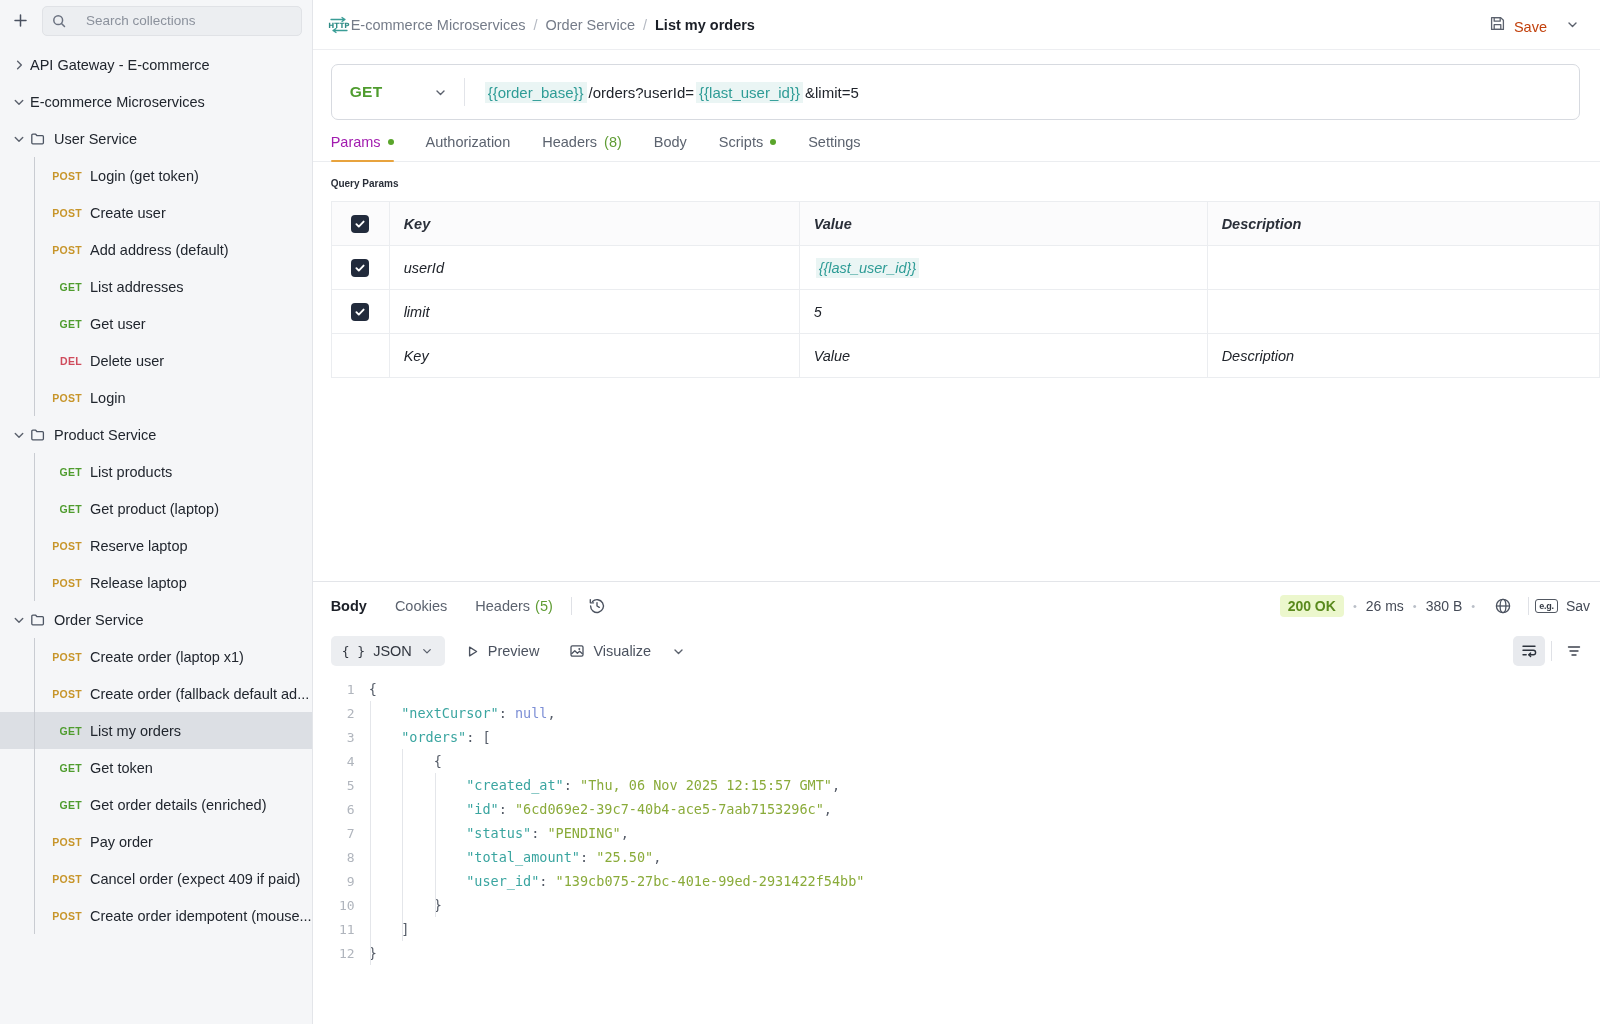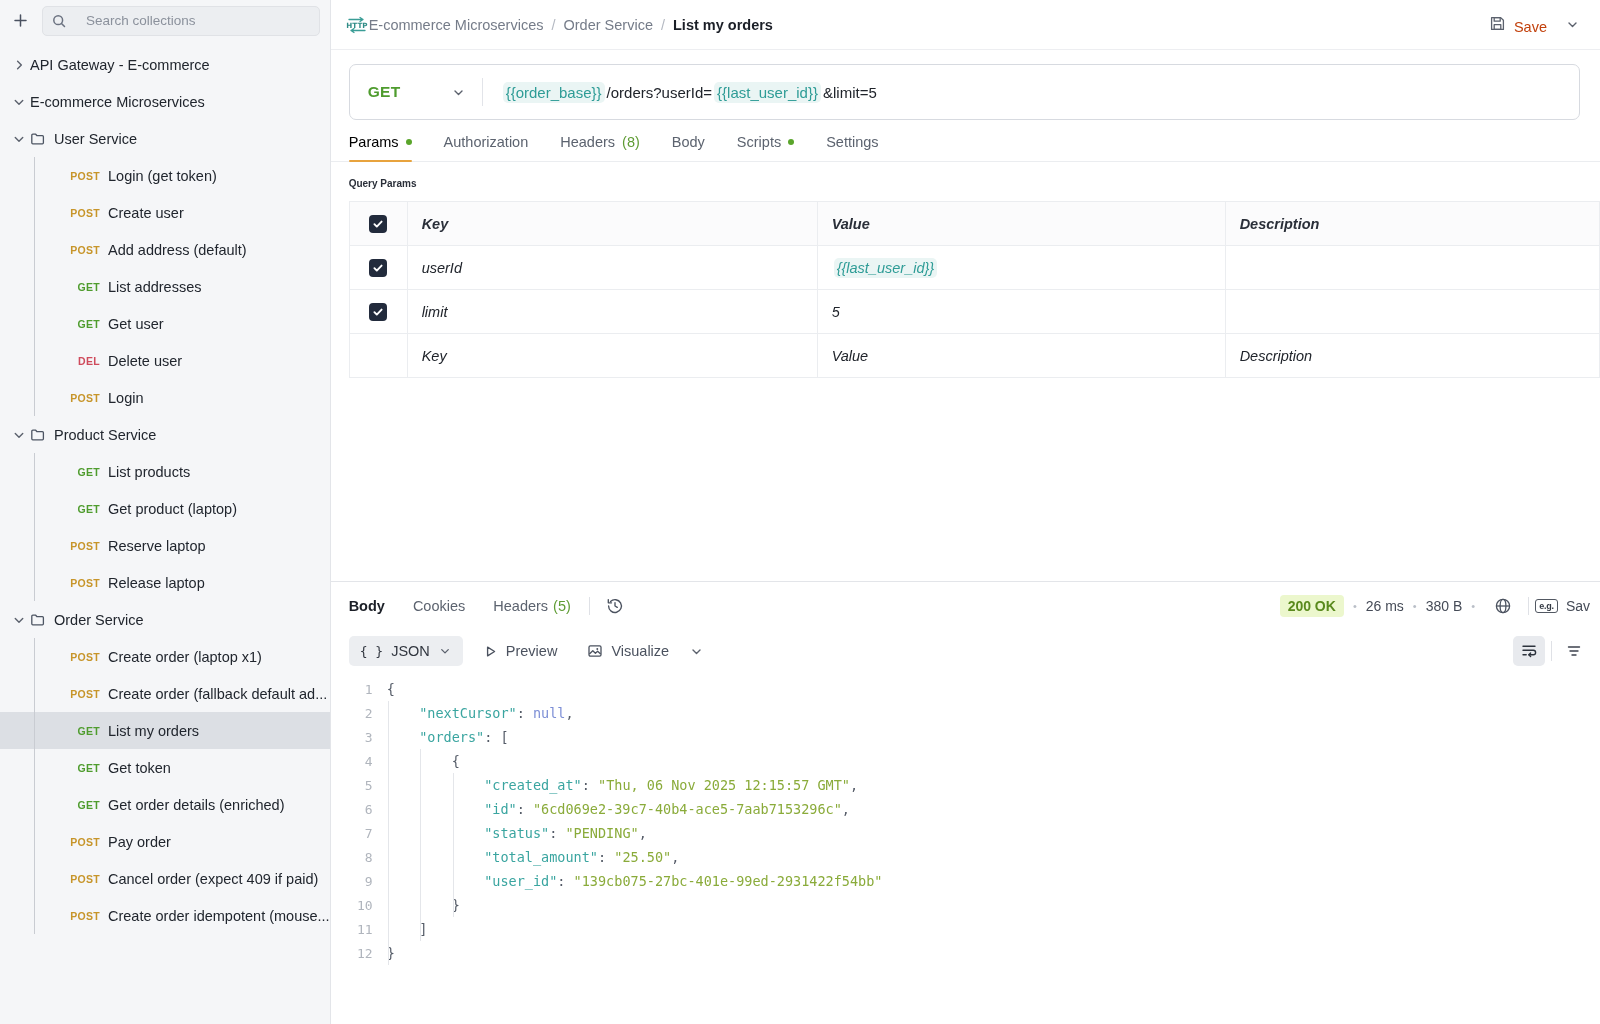--- a/index.html
+++ b/index.html
@@ -117,7 +117,7 @@
     overflow: hidden; white-space: nowrap; cursor: text;
   }
   .var {
-    color: #2e9c96; background: #eaf5f4; border-radius: 5px;
+    color: #2e9c96; background: #eaf5f4; border-radius: 0;
     padding: 2px 3px; margin: 17px 2px;
   }
 

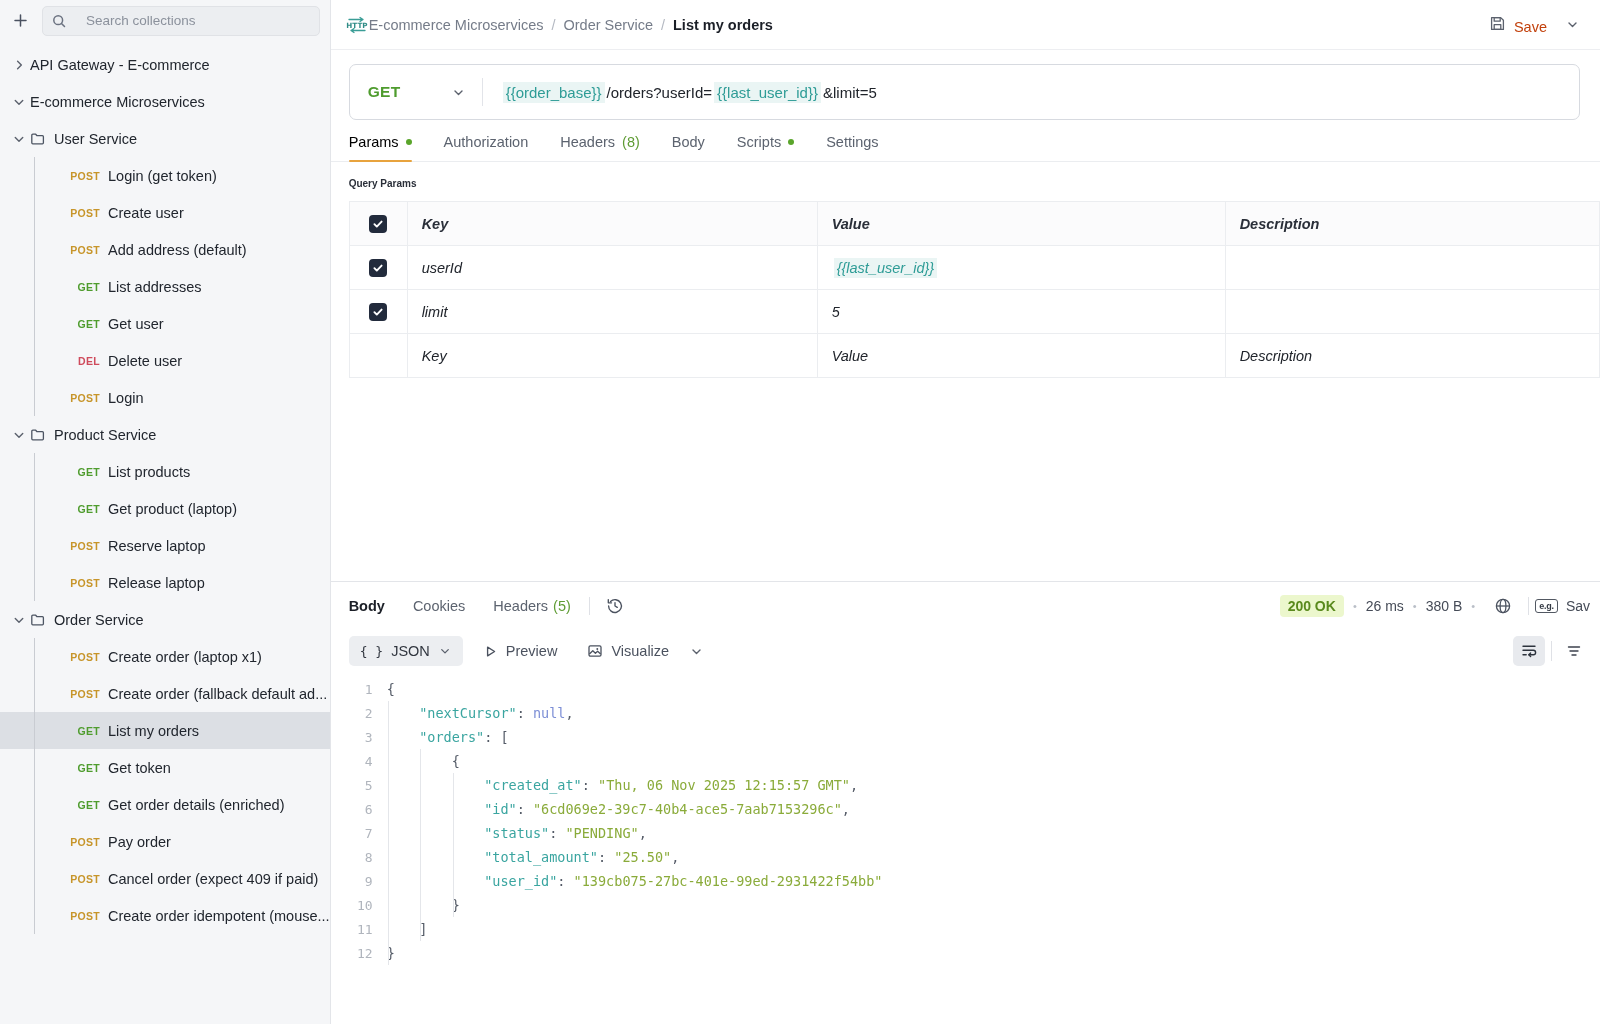--- a/index.html
+++ b/index.html
@@ -132,7 +132,7 @@
     color: #5c6personally; color: #5c636f; cursor: pointer; position: relative;
   }
   .tab:first-child { padding-left: 0; }
-  .tab.active { color: #000000; }
+  .tab.active { color: #a21caf; }
   .tab.active::after {
     content: ""; position: absolute; left: 0; right: 16px; bottom: -1px;
     height: 2px; background: #e8a33d; border-radius: 2px;

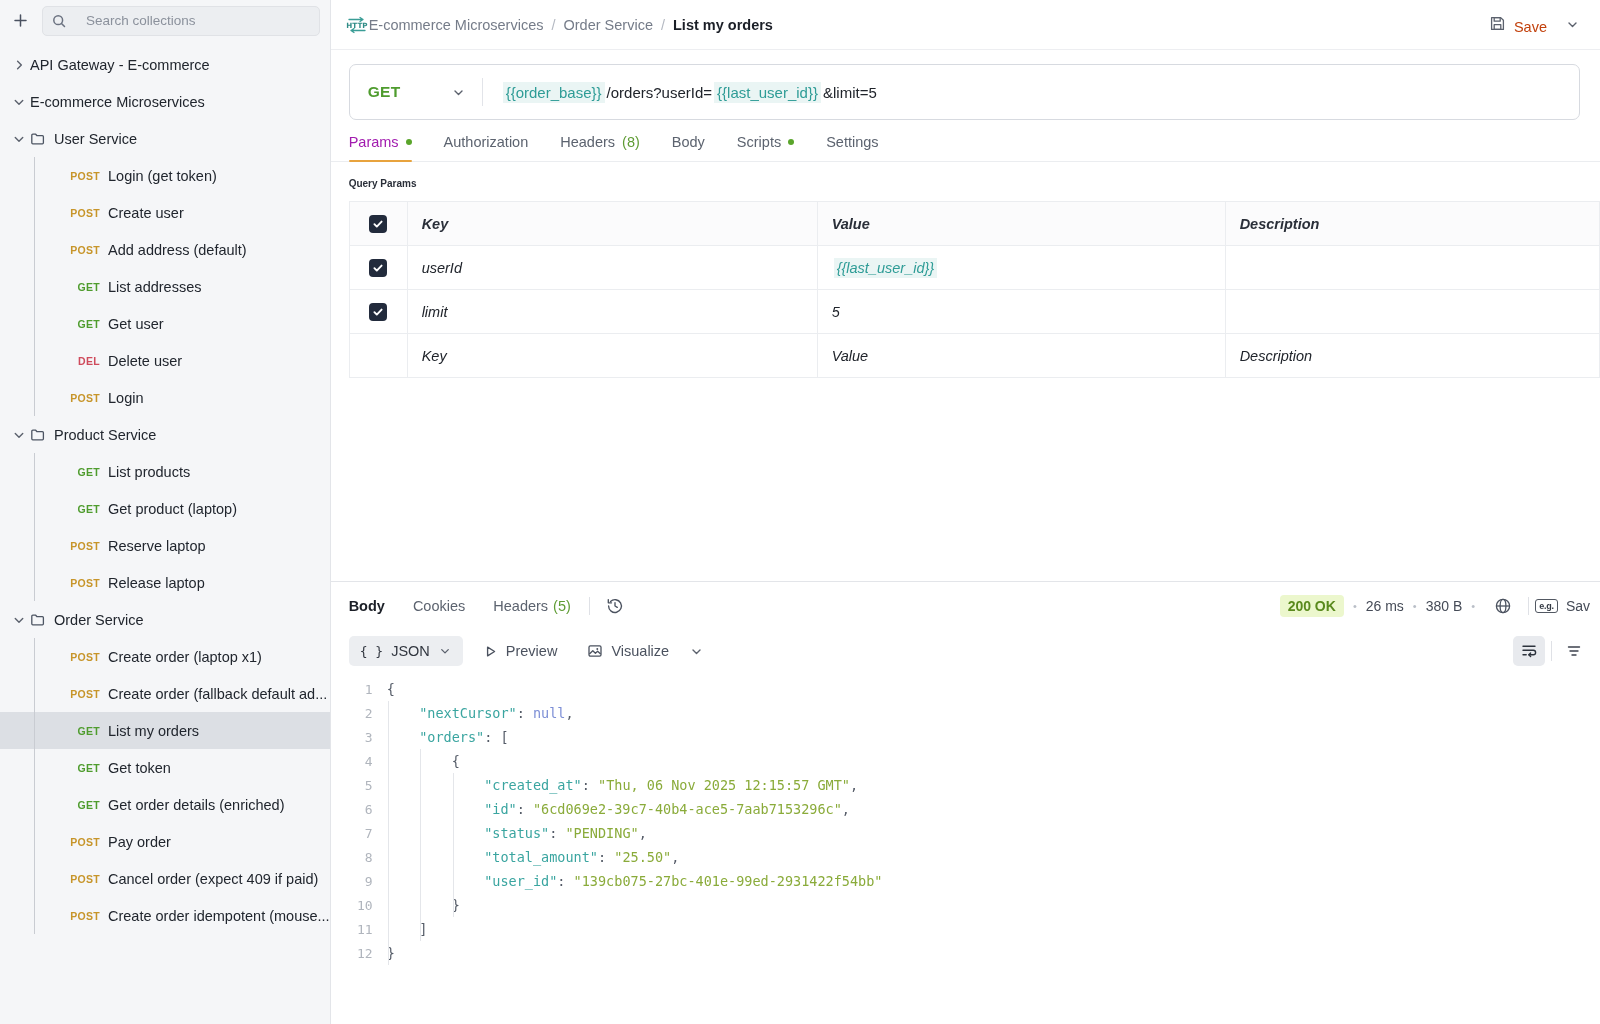--- a/index.html
+++ b/index.html
@@ -69,7 +69,7 @@
   
   .d0 { padding-left: 8px; }
   .d1 { padding-left: 8px; }
-  .d2 { padding-left: 62px; }
+  .d2 { padding-left: 44px; }
   .d2 .method { width: 38px; }
 
   .tree-guide {

